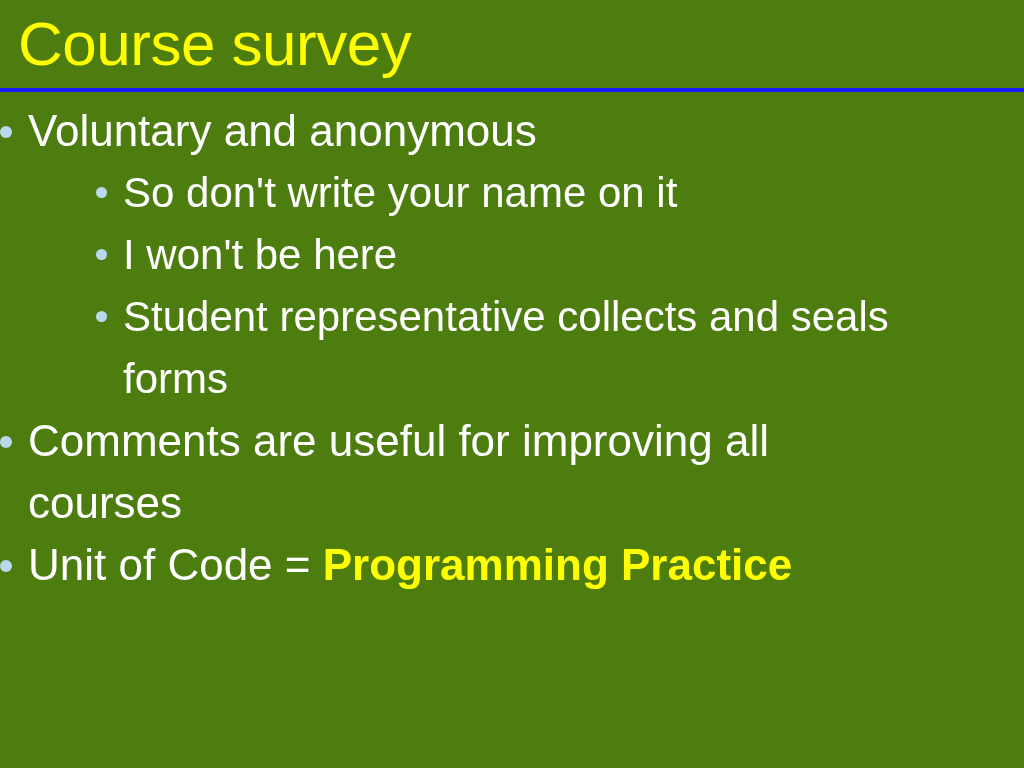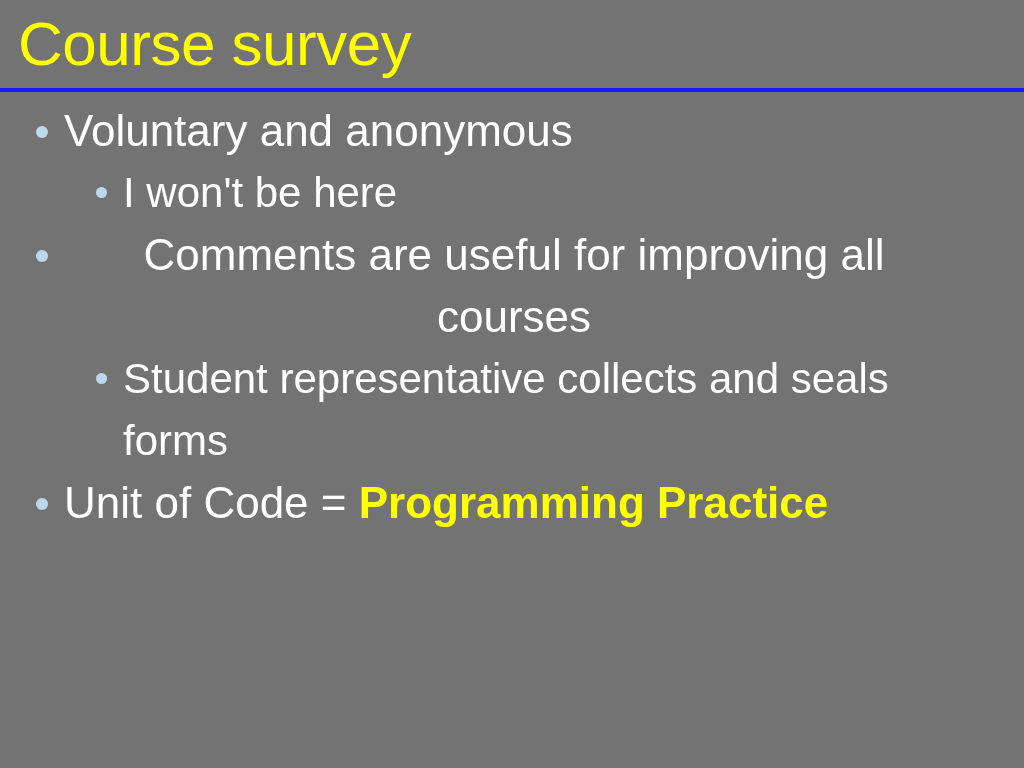--- a/index.html
+++ b/index.html
@@ -17,7 +17,7 @@
     position: relative;
     width: 1024px;
     height: 768px;
-    background: #737373;
+    background: #4d7c0f;
     box-sizing: border-box;
   }
   .title {

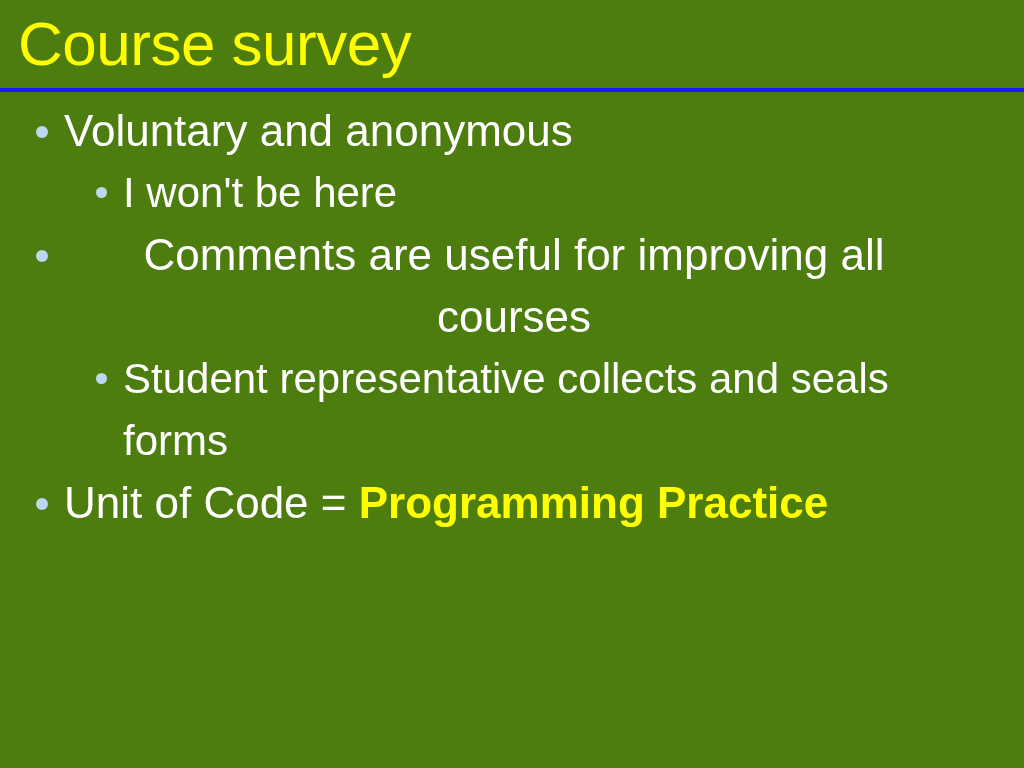--- a/index.html
+++ b/index.html
@@ -50,9 +50,7 @@
   }
   
   .lvl1 {
-    padding-left: 36px;
     margin-bottom: 0px;
-    text-align: center;
   }
   .lvl1 .dot {
     flex: 0 0 auto;

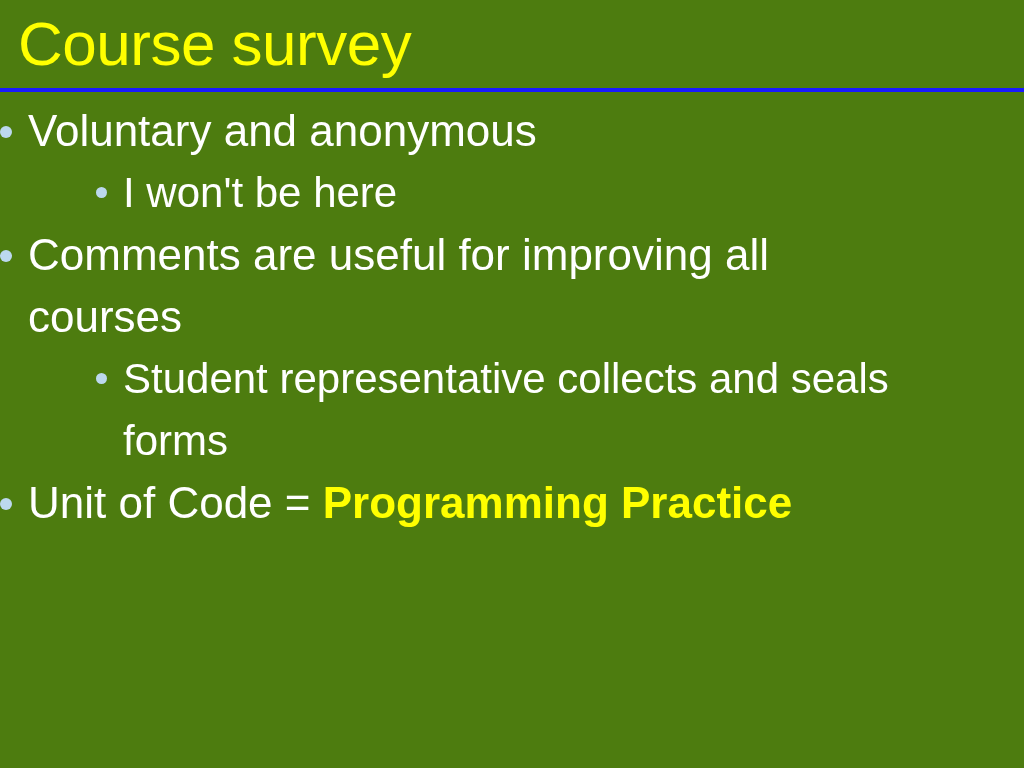--- a/index.html
+++ b/index.html
@@ -107,6 +107,10 @@
       <span class="text">Voluntary and anonymous</span>
     </div>
 
+    <div class="bullet-row lvl2">
+      <span class="dot"></span>
+      <span class="text">So don't write your name on it</span>
+    </div>
 
 
     <div class="bullet-row lvl2">

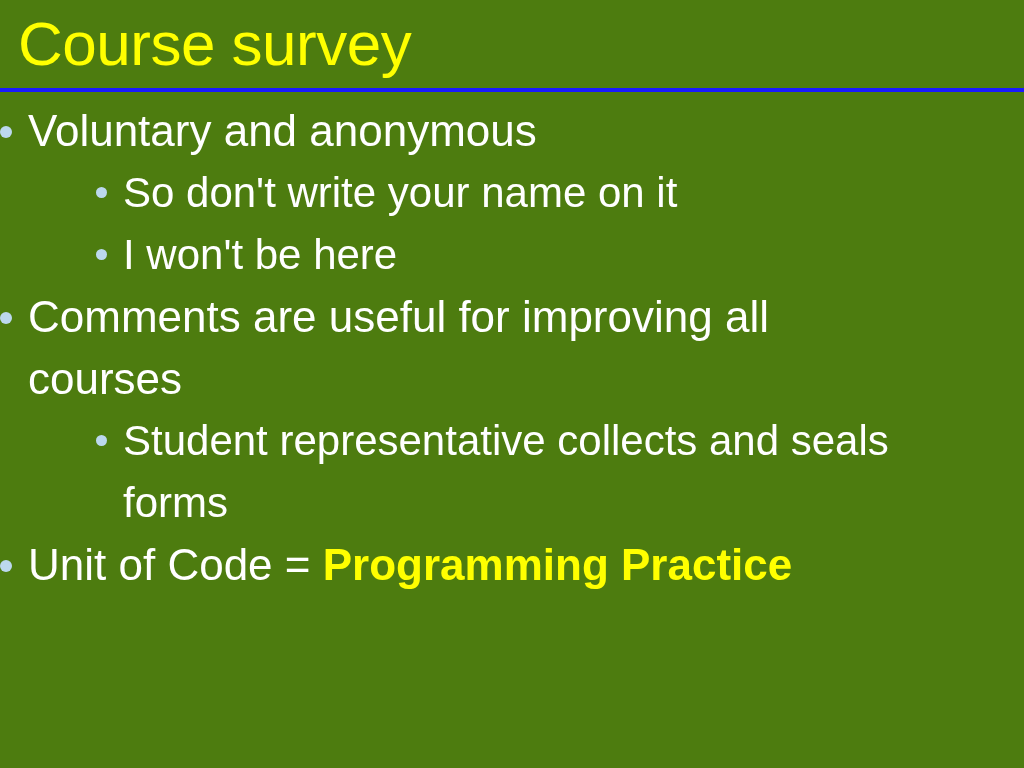--- a/index.html
+++ b/index.html
@@ -118,14 +118,14 @@
       <span class="text">I won't be here</span>
     </div>
 
+    <div class="bullet-row lvl2">
+      <span class="dot"></span>
+      <span class="text">Student representative collects and seals forms</span>
+    </div>
+
     <div class="bullet-row lvl1">
       <span class="dot"></span>
       <span class="text">Comments are useful for improving all courses</span>
-    </div>
-
-    <div class="bullet-row lvl2">
-      <span class="dot"></span>
-      <span class="text">Student representative collects and seals forms</span>
     </div>
 
     <div class="bullet-row lvl1">

